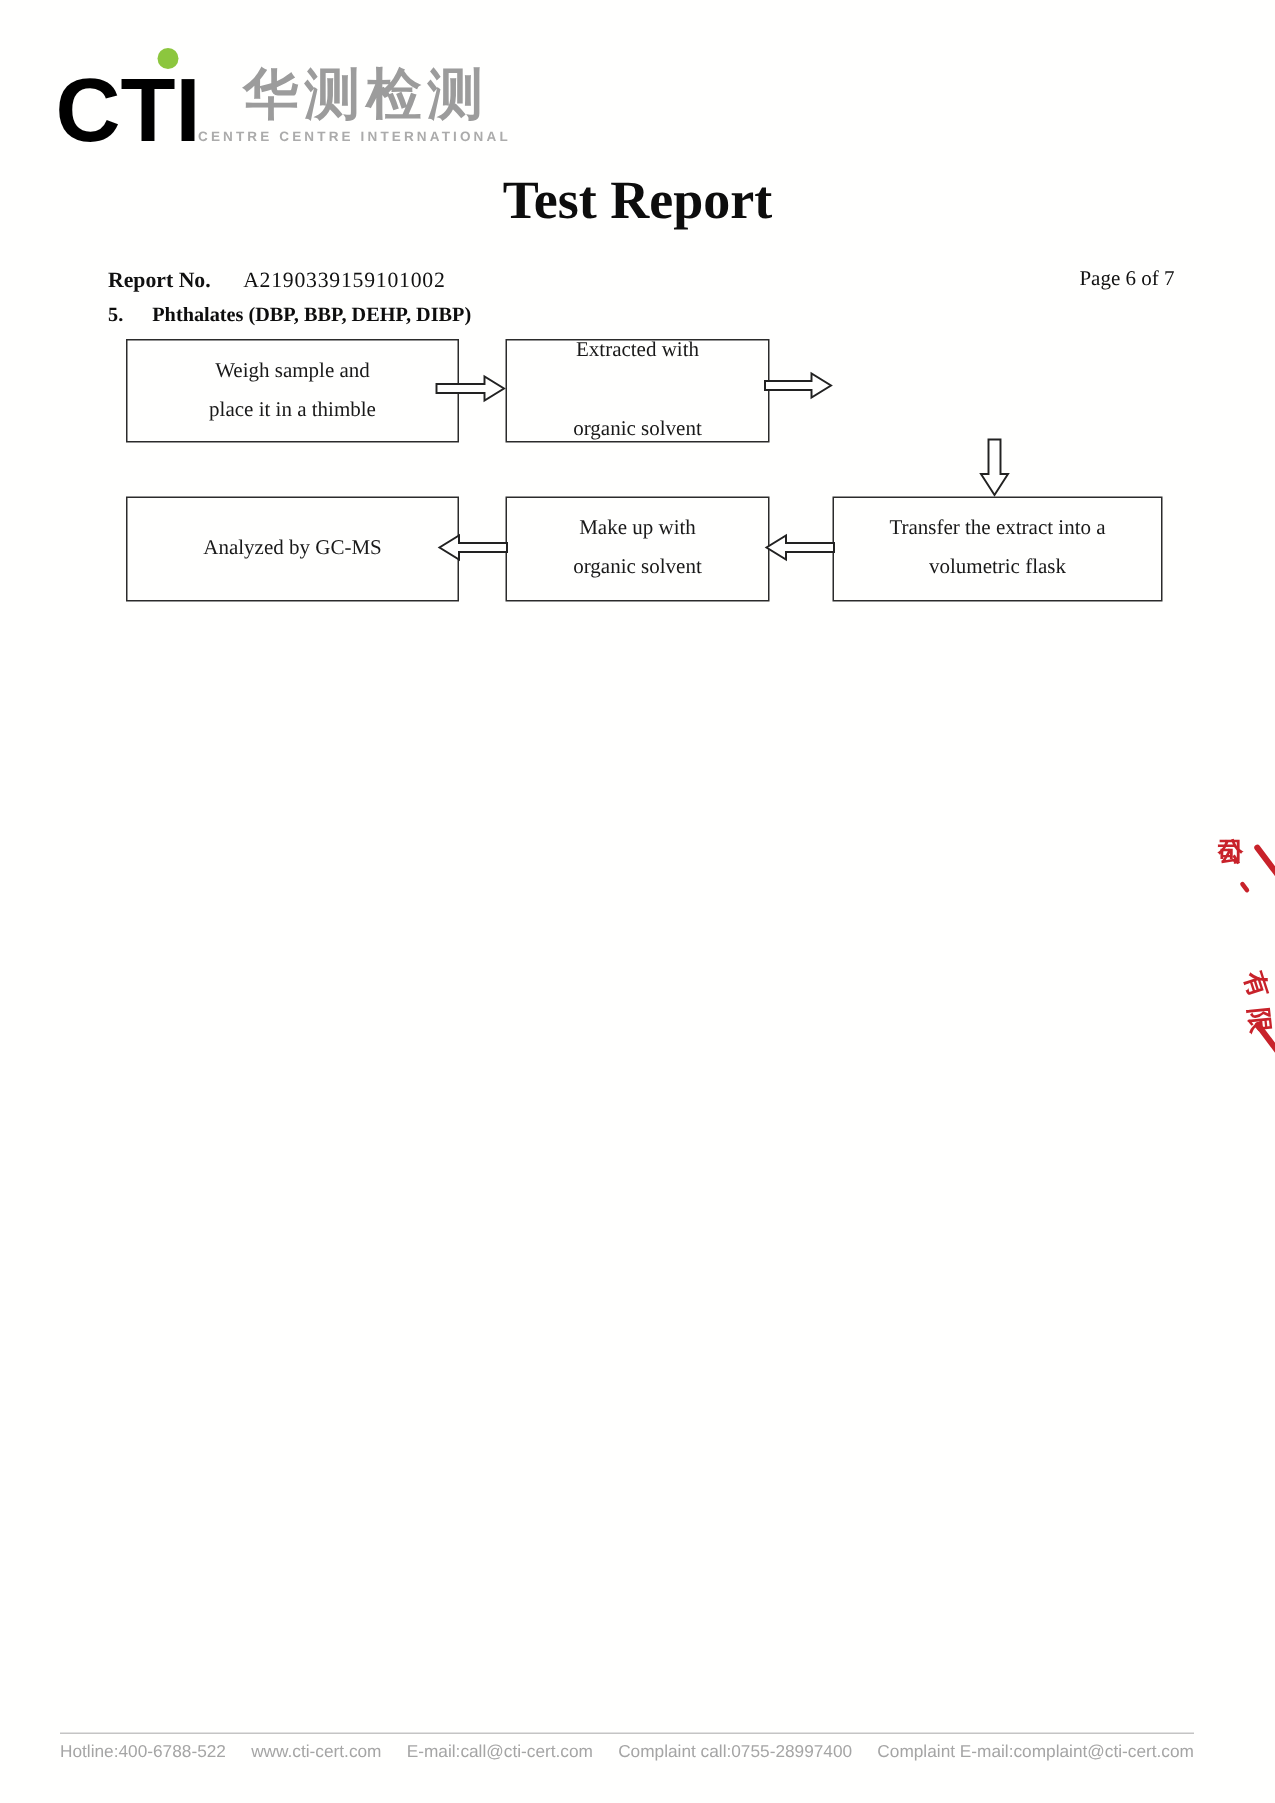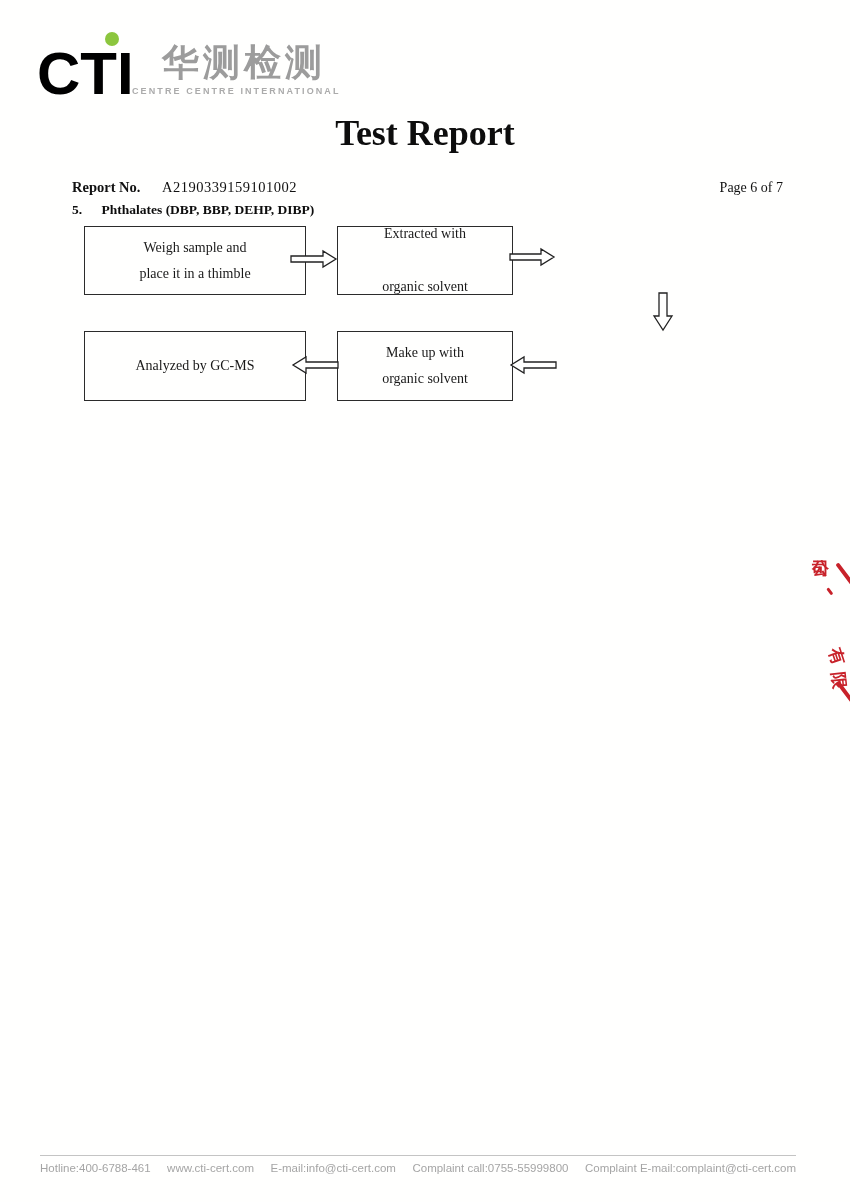--- a/index.html
+++ b/index.html
@@ -22,7 +22,7 @@
   .doc-title{position:absolute;left:0;top:112px;width:100%;text-align:center;
              font-size:36px;font-weight:bold;color:#0d0d0d;}
   .report-row{position:absolute;left:72px;top:179px;width:711px;display:flex;
-              justify-content:space-between;align-items:flex-end;font-size:14.5px;color:#111;}
+              justify-content:space-between;align-items:flex-start;font-size:14.5px;color:#111;}
   .report-no-label{font-weight:bold;}
   .report-no-value{margin-left:18px;letter-spacing:.5px;}
   .page-indicator{font-size:14px;}

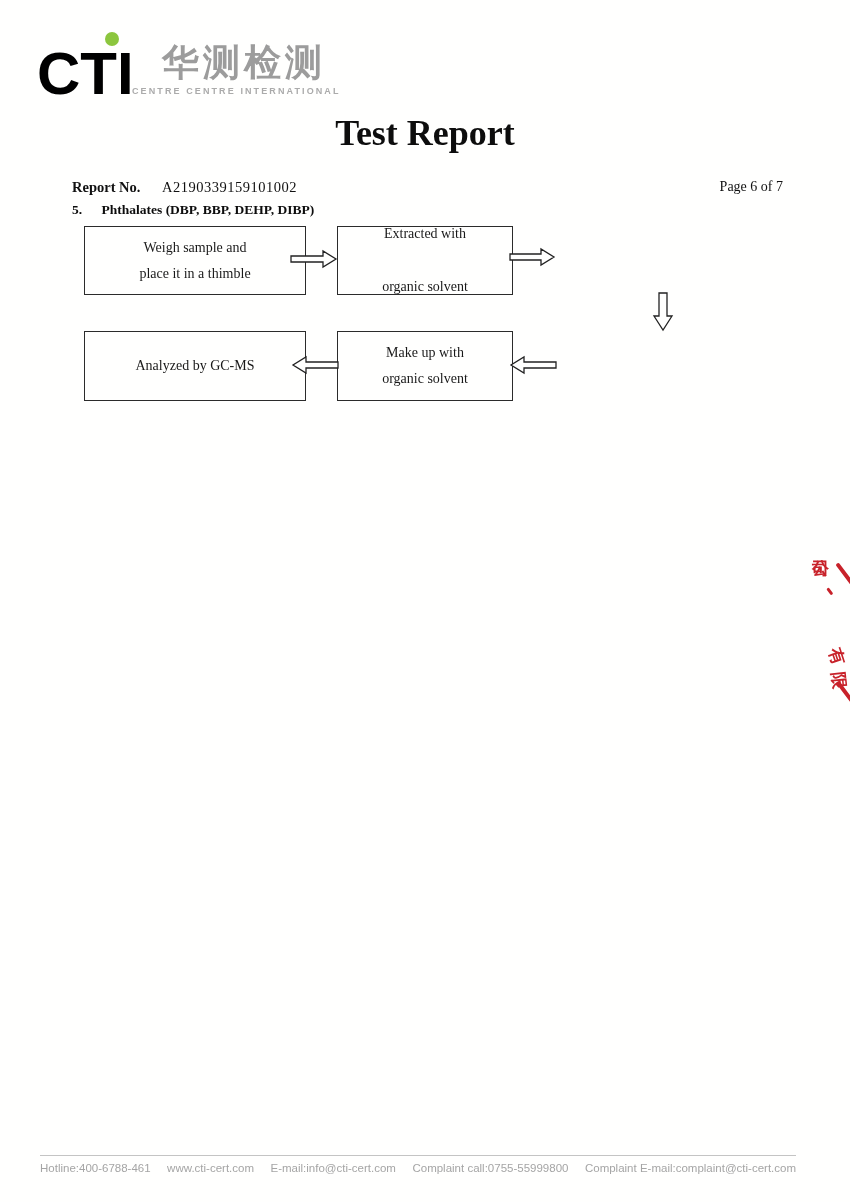--- a/index.html
+++ b/index.html
@@ -103,6 +103,10 @@
     <span>Make up with</span>
     <span>organic solvent</span>
   </div>
+  <div id="box6" class="fbox">
+    <span>Transfer the extract into a</span>
+    <span>volumetric flask</span>
+  </div>
 
   <svg class="flow-arrow" style="left:290px;top:248px" width="49" height="22">
     <polygon points="1,8 33,8 33,3 46,11 33,19 33,14 1,14"></polygon>

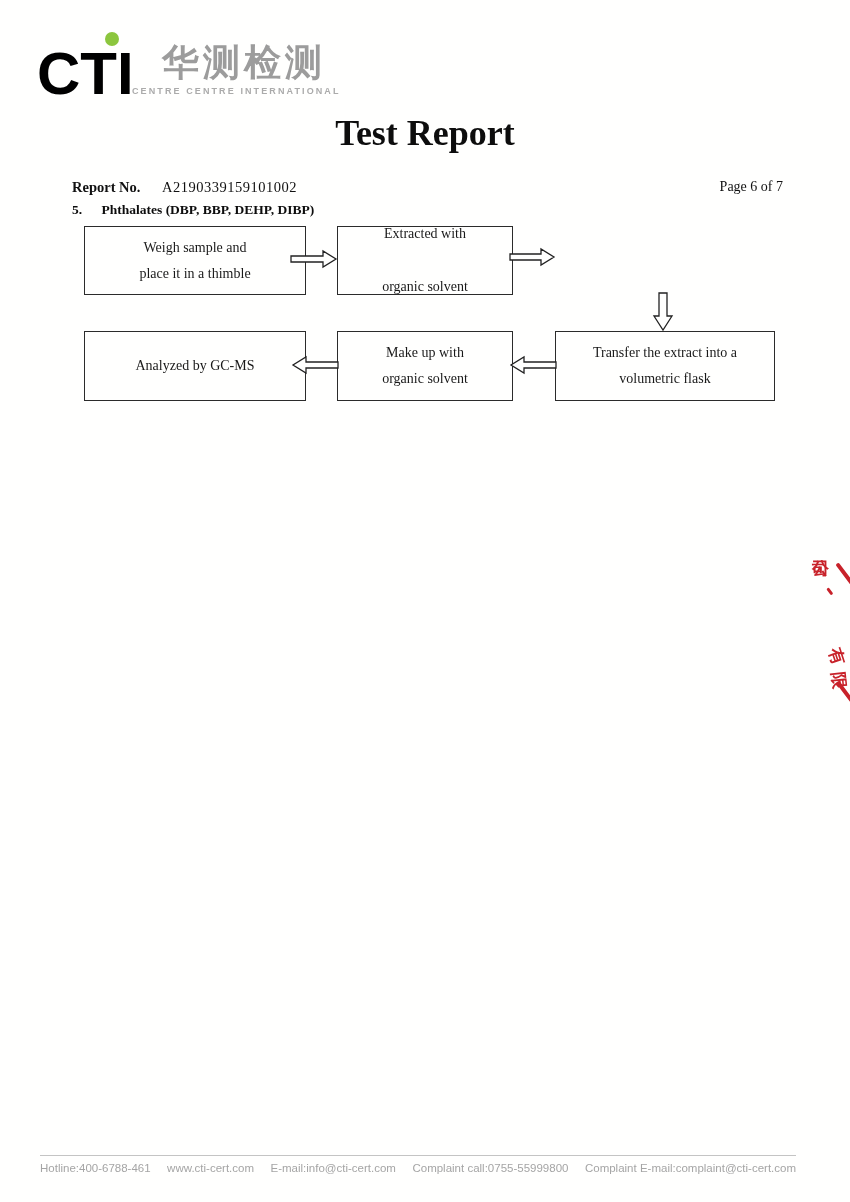--- a/index.html
+++ b/index.html
@@ -136,7 +136,7 @@
 
   <div class="footer-rule"></div>
   <div class="footer-row">
-    <span>Hotline:400-6788-461</span>
+    <span>Hotline:400-6788-522</span>
     <span>www.cti-cert.com</span>
     <span>E-mail:info@cti-cert.com</span>
     <span>Complaint call:0755-55999800</span>

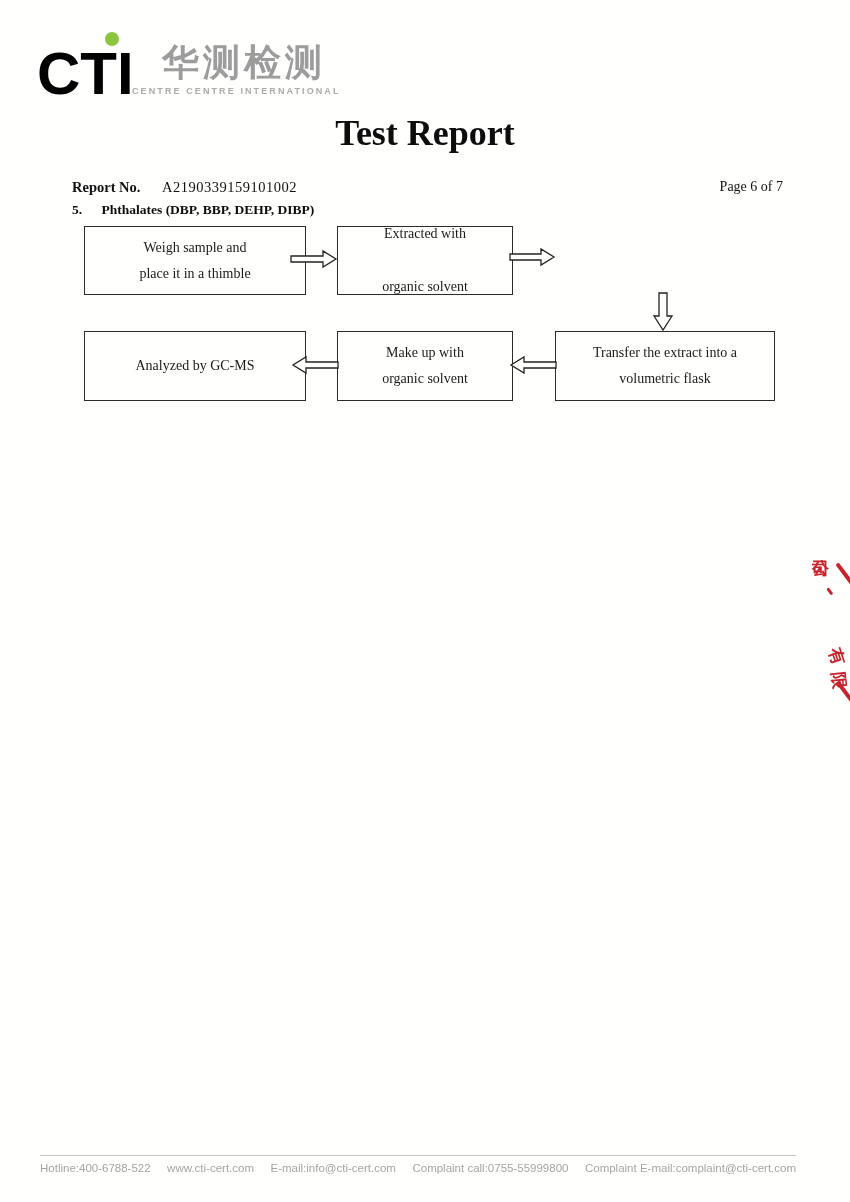--- a/index.html
+++ b/index.html
@@ -138,7 +138,7 @@
   <div class="footer-row">
     <span>Hotline:400-6788-522</span>
     <span>www.cti-cert.com</span>
-    <span>E-mail:info@cti-cert.com</span>
+    <span>E-mail:call@cti-cert.com</span>
     <span>Complaint call:0755-55999800</span>
     <span>Complaint E-mail:complaint@cti-cert.com</span>
   </div>

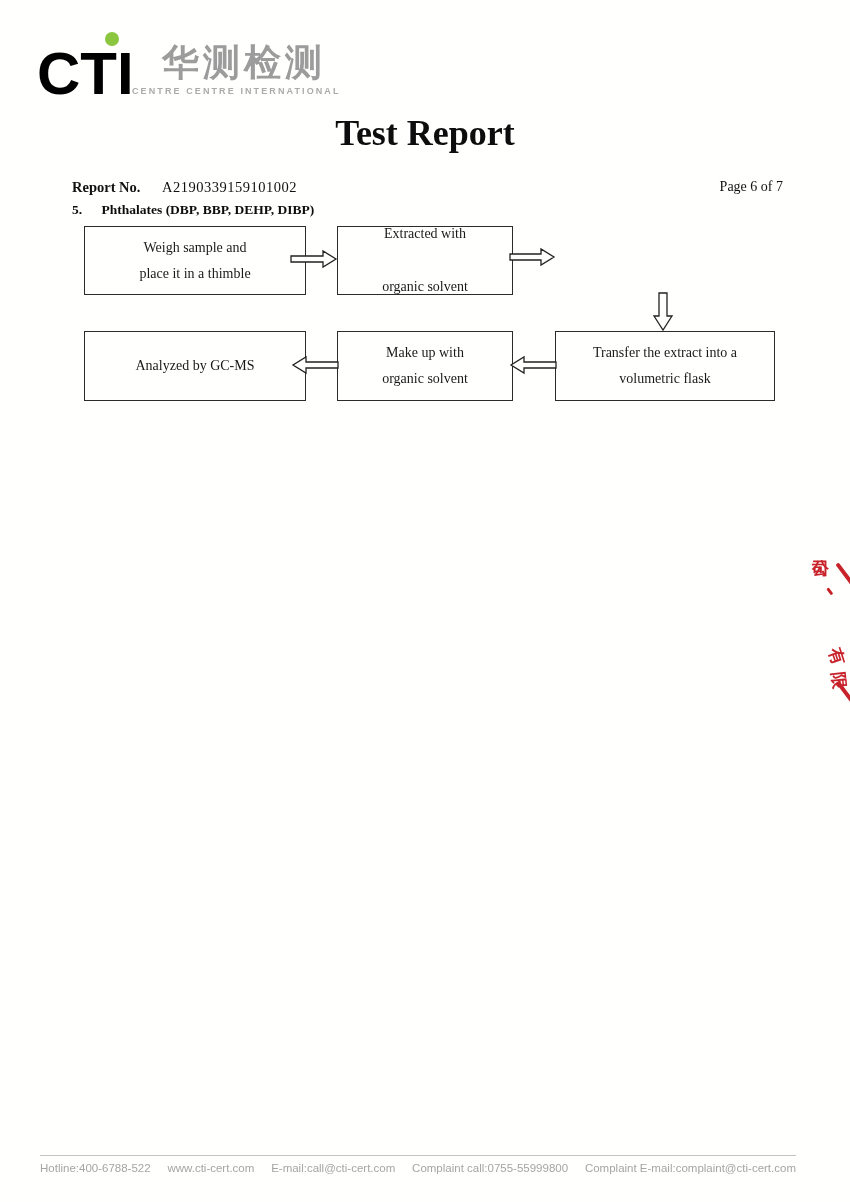--- a/index.html
+++ b/index.html
@@ -139,7 +139,7 @@
     <span>Hotline:400-6788-522</span>
     <span>www.cti-cert.com</span>
     <span>E-mail:call@cti-cert.com</span>
-    <span>Complaint call:0755-55999800</span>
+    <span>Complaint call:0755-28997400</span>
     <span>Complaint E-mail:complaint@cti-cert.com</span>
   </div>
 

